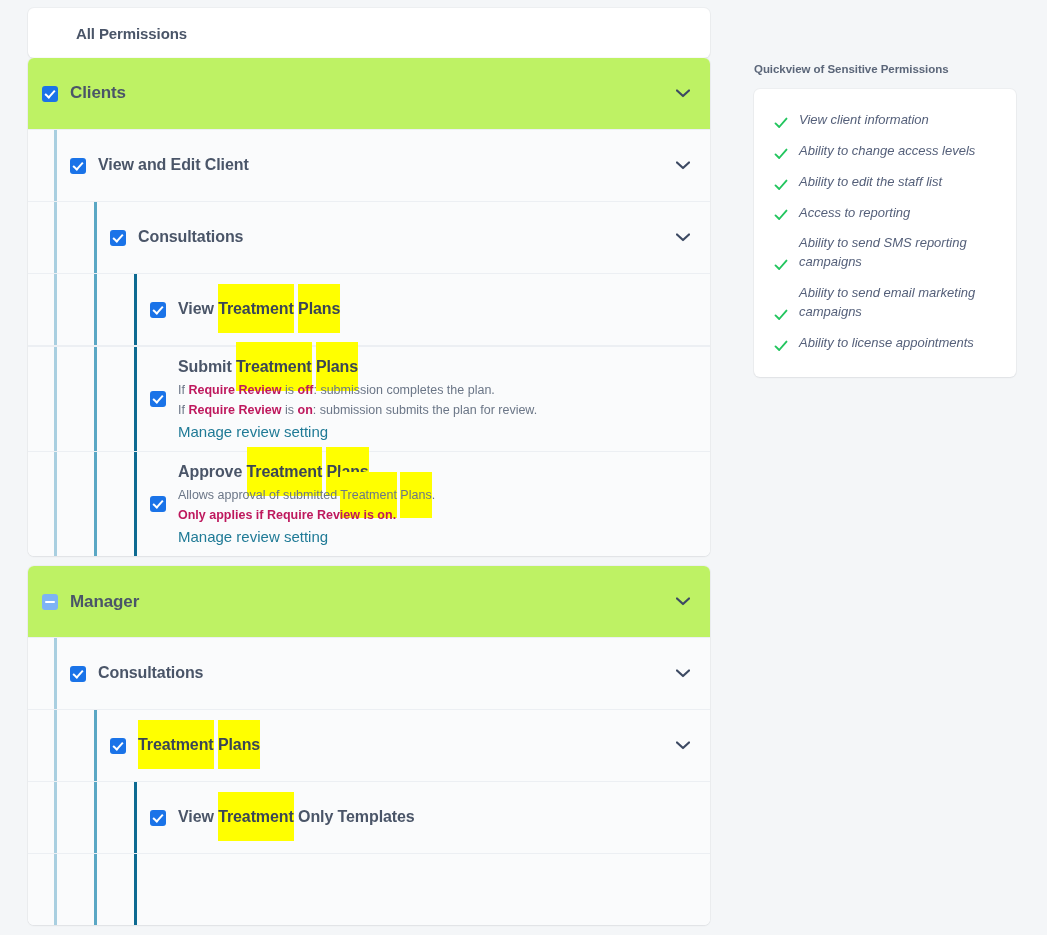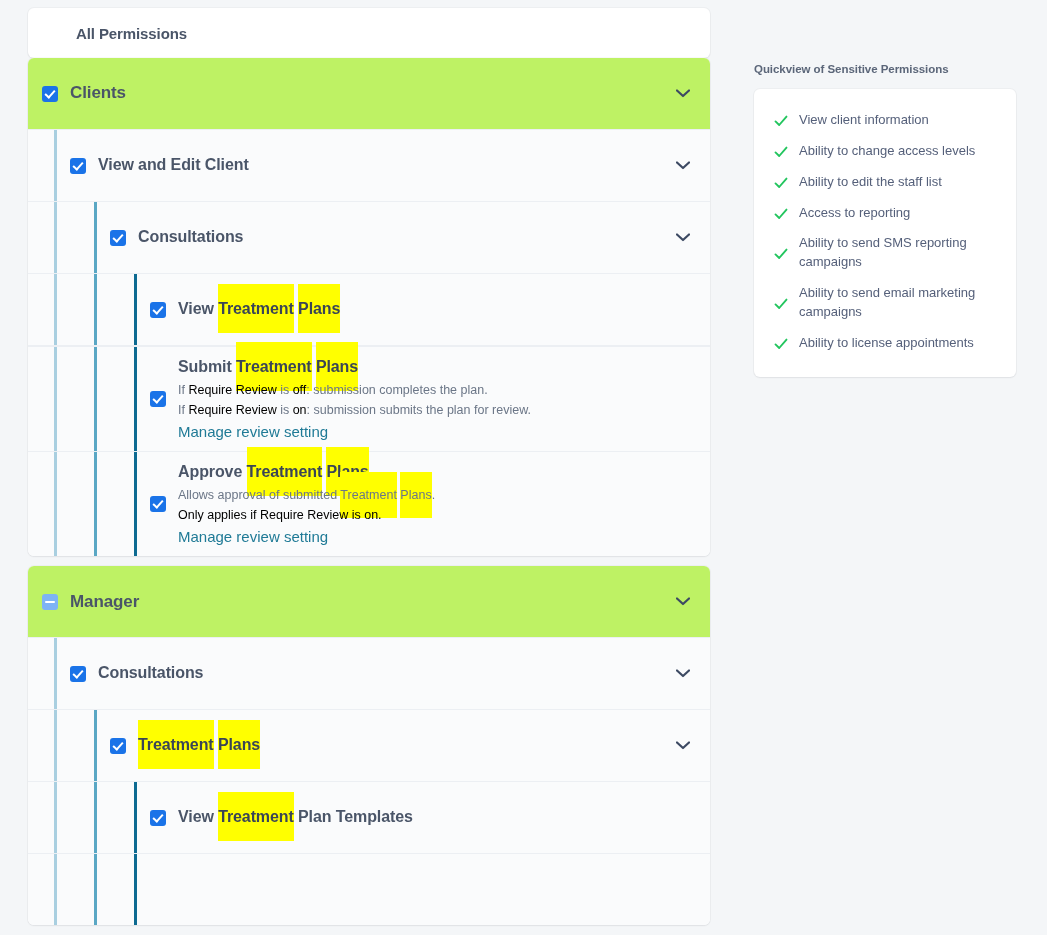--- a/index.html
+++ b/index.html
@@ -196,8 +196,9 @@
   }
   .qv-item {
     display: flex;
-    align-items: center;
+    align-items: flex-end;
     margin-bottom: 12px;
+    font-style: italic;
   }
   .qv-item:last-child { margin-bottom: 0; }
   .qv-check {

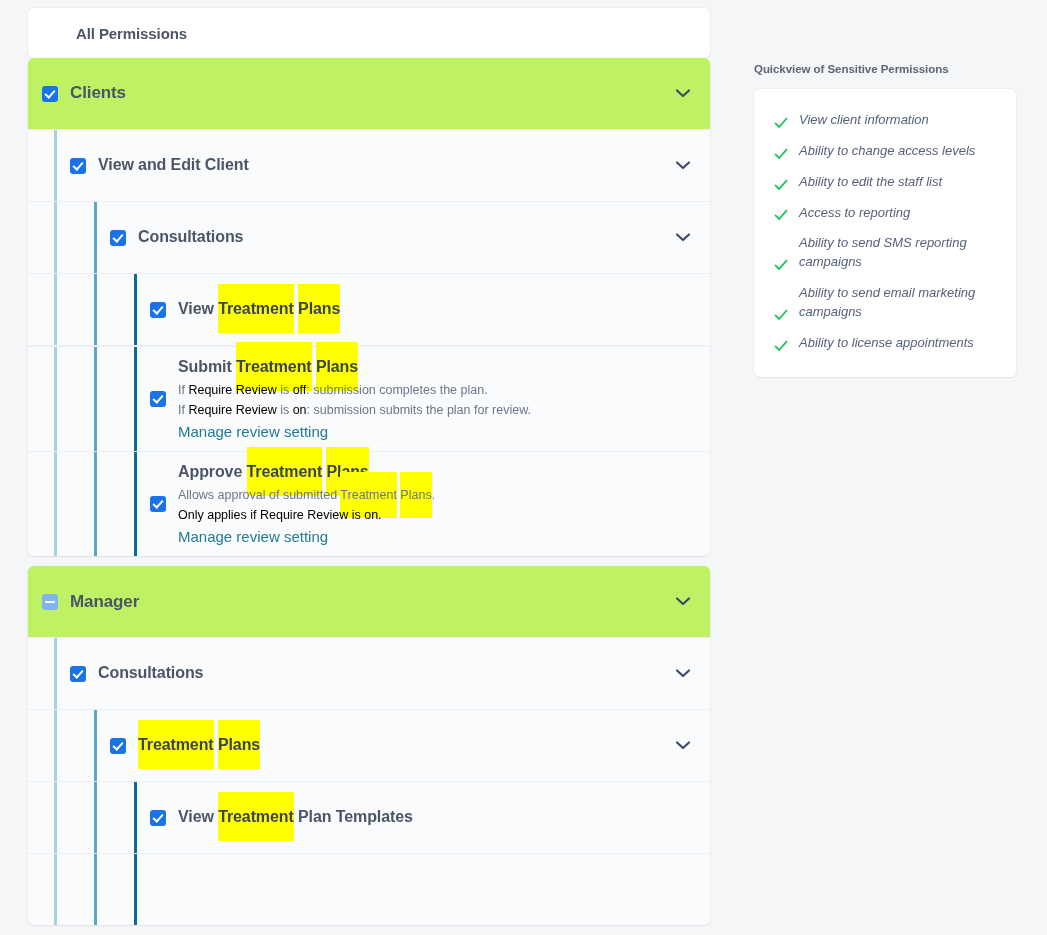--- a/index.html
+++ b/index.html
@@ -147,7 +147,7 @@
     color: #6b7687;
     line-height: 1.55;
   }
-  .detail-line b { color: #000000; font-weight: normal; }
+  .detail-line b { color: #be185d; font-weight: bold; }
   .detail-line .hl { background: #ffff00; color: #6b7687; }
   .detail-line.bold { font-weight: bold; color: #4a5568; }
   .link {

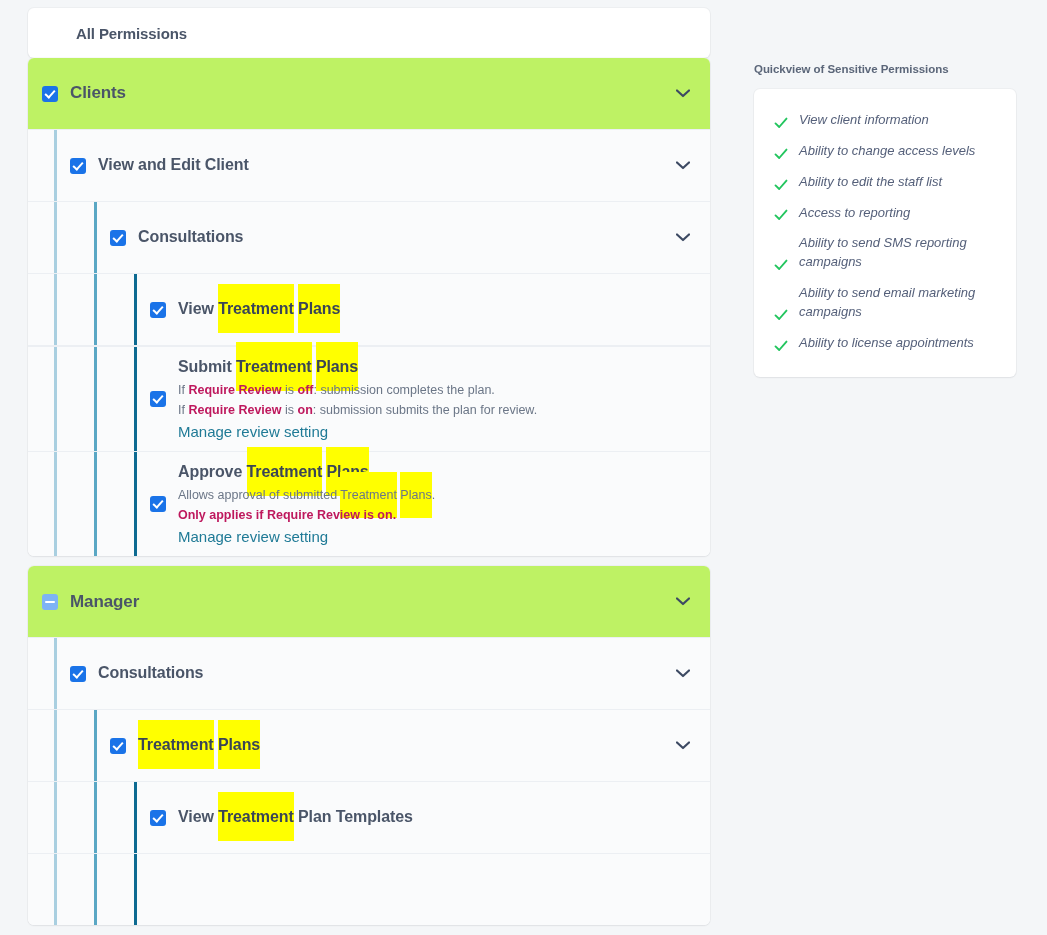--- a/index.html
+++ b/index.html
@@ -389,7 +389,7 @@
             </div>
             <div class="row-body">
               <span class="cb checked"></span>
-              <span class="label"><span>View </span><span class="hl">Treatment</span><span> Plan Templates</span></span>
+              <span class="label"><span>View </span><span class="hl">Treatment</span><span> Only Templates</span></span>
             </div>
           </div>
           <div class="row shaded">

